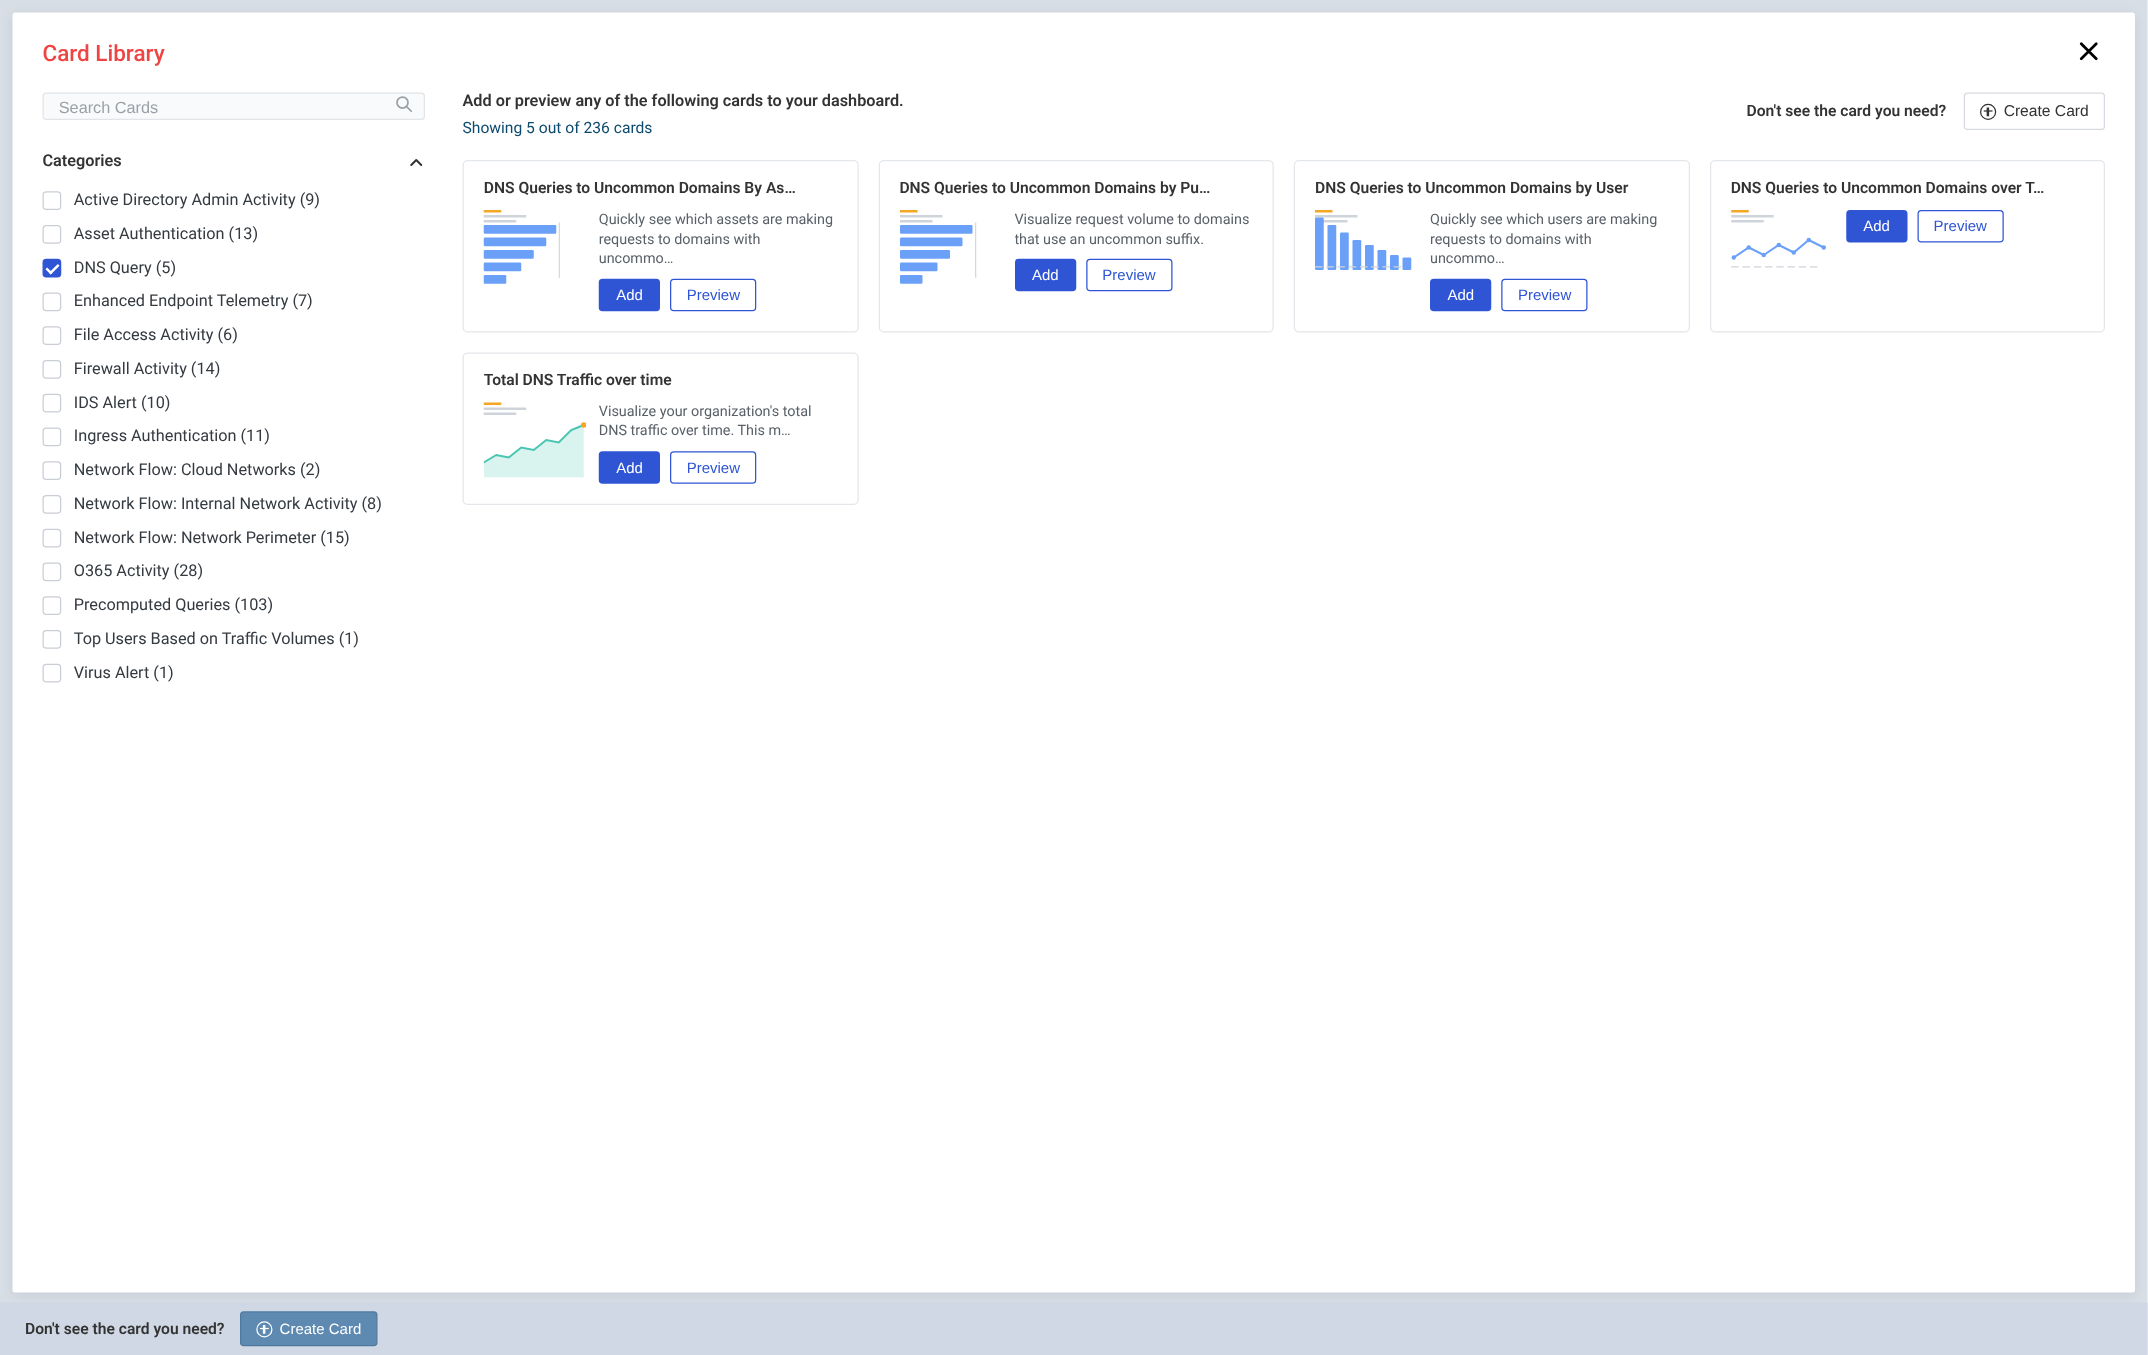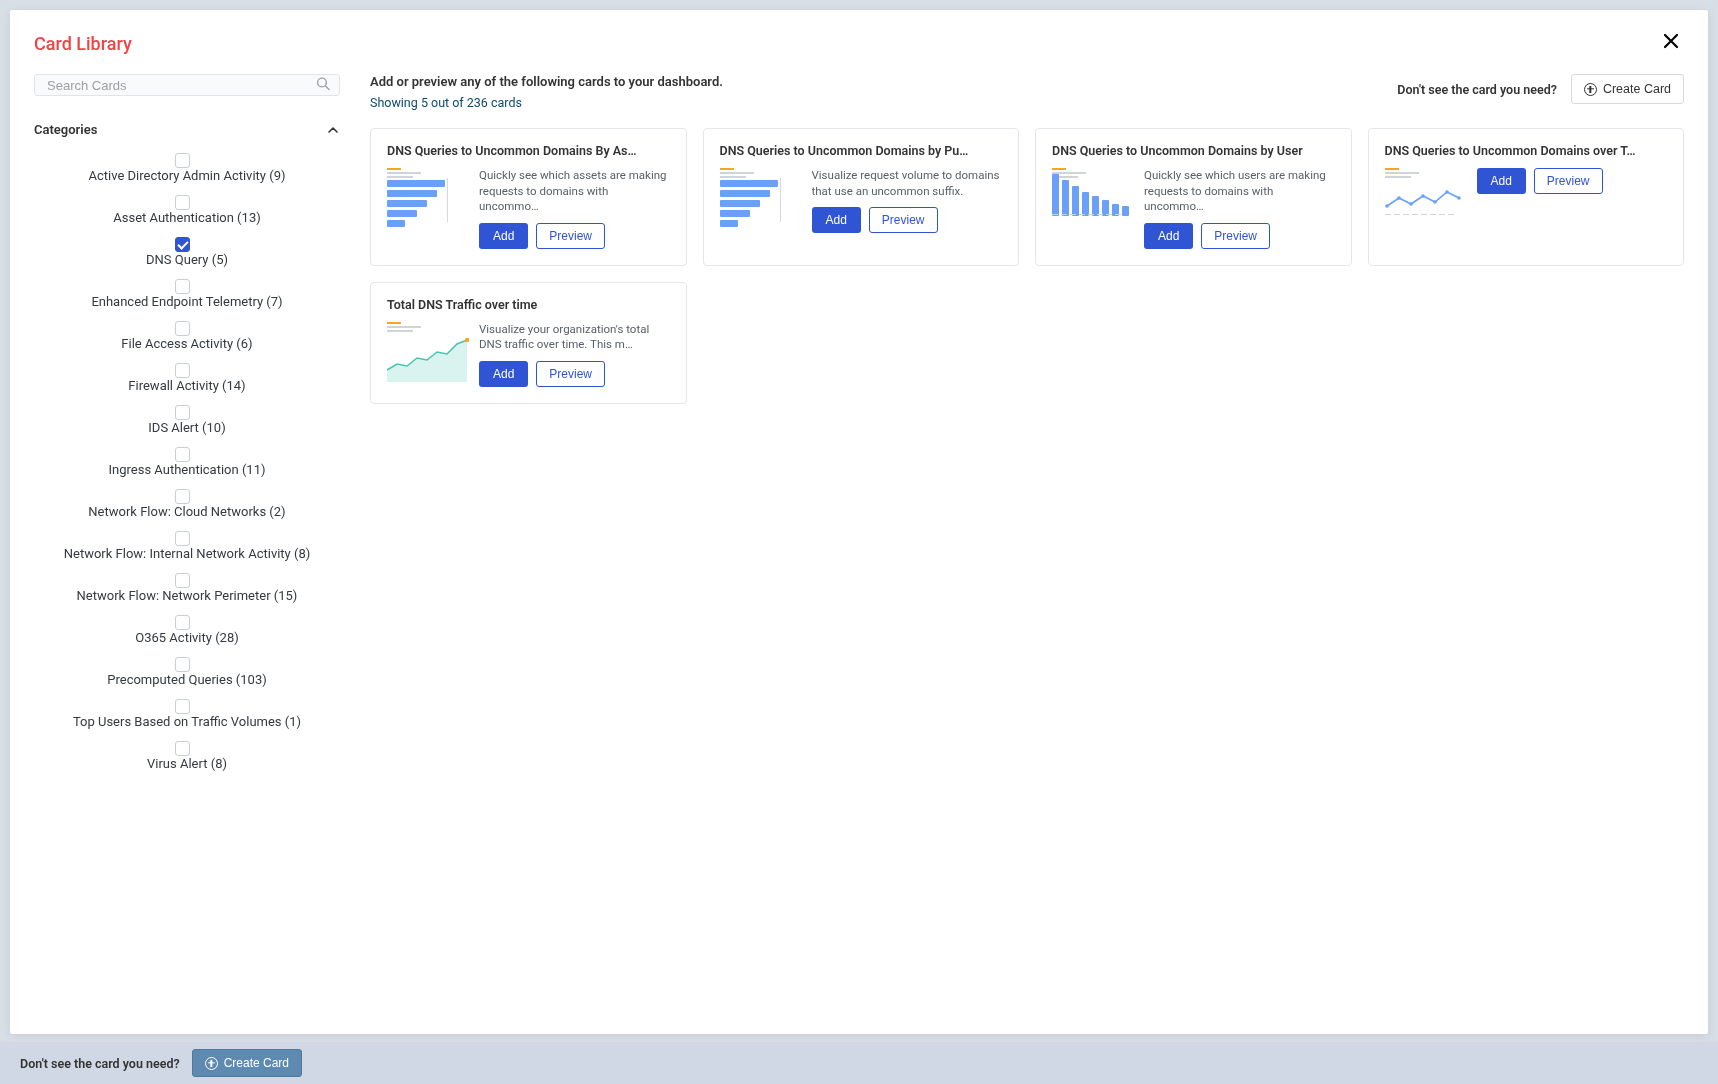--- a/index.html
+++ b/index.html
@@ -98,7 +98,6 @@
     font-size: 13px;
     color: #343a40;
     cursor: pointer;
-    flex-direction: column;
   }
   .checkbox {
     width: 15px; height: 15px;

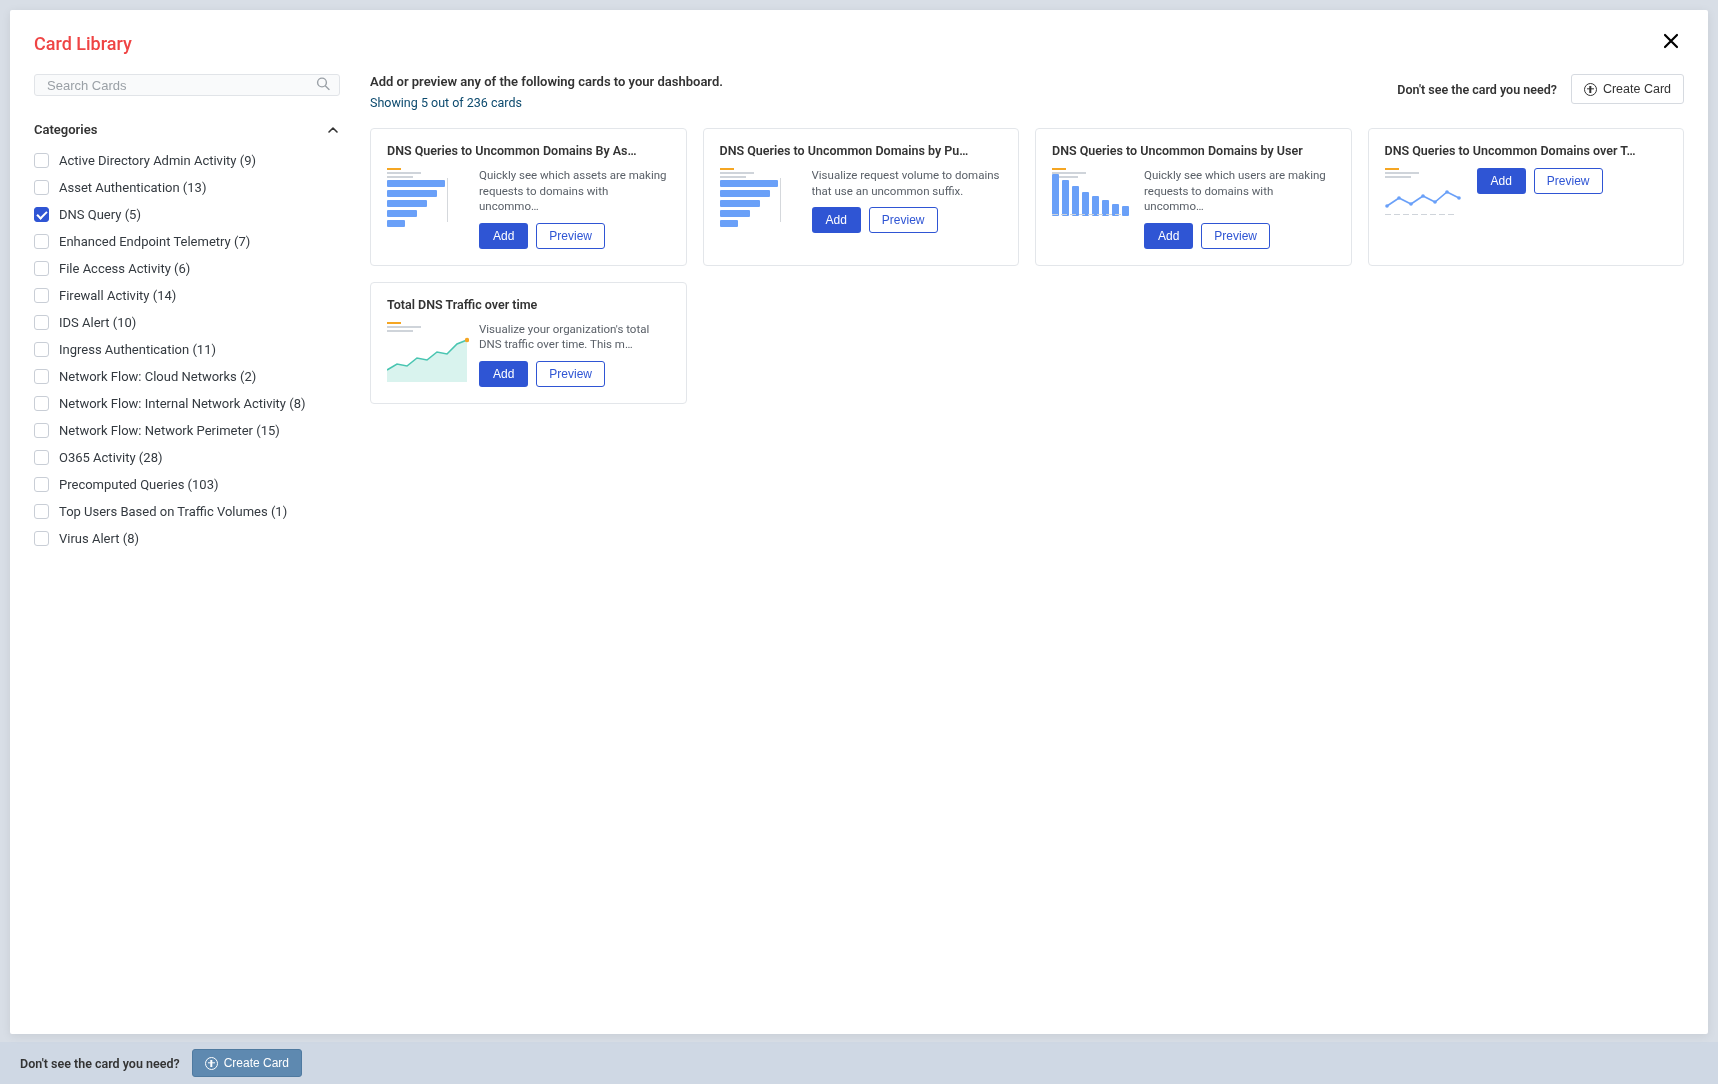--- a/index.html
+++ b/index.html
@@ -391,7 +391,7 @@
           </li>
           <li class="cat-item">
             <span class="checkbox"></span>
-            <span>Virus Alert (8)</span>
+            <span>Virus Alert (1)</span>
           </li>
         </ul>
     </aside>

